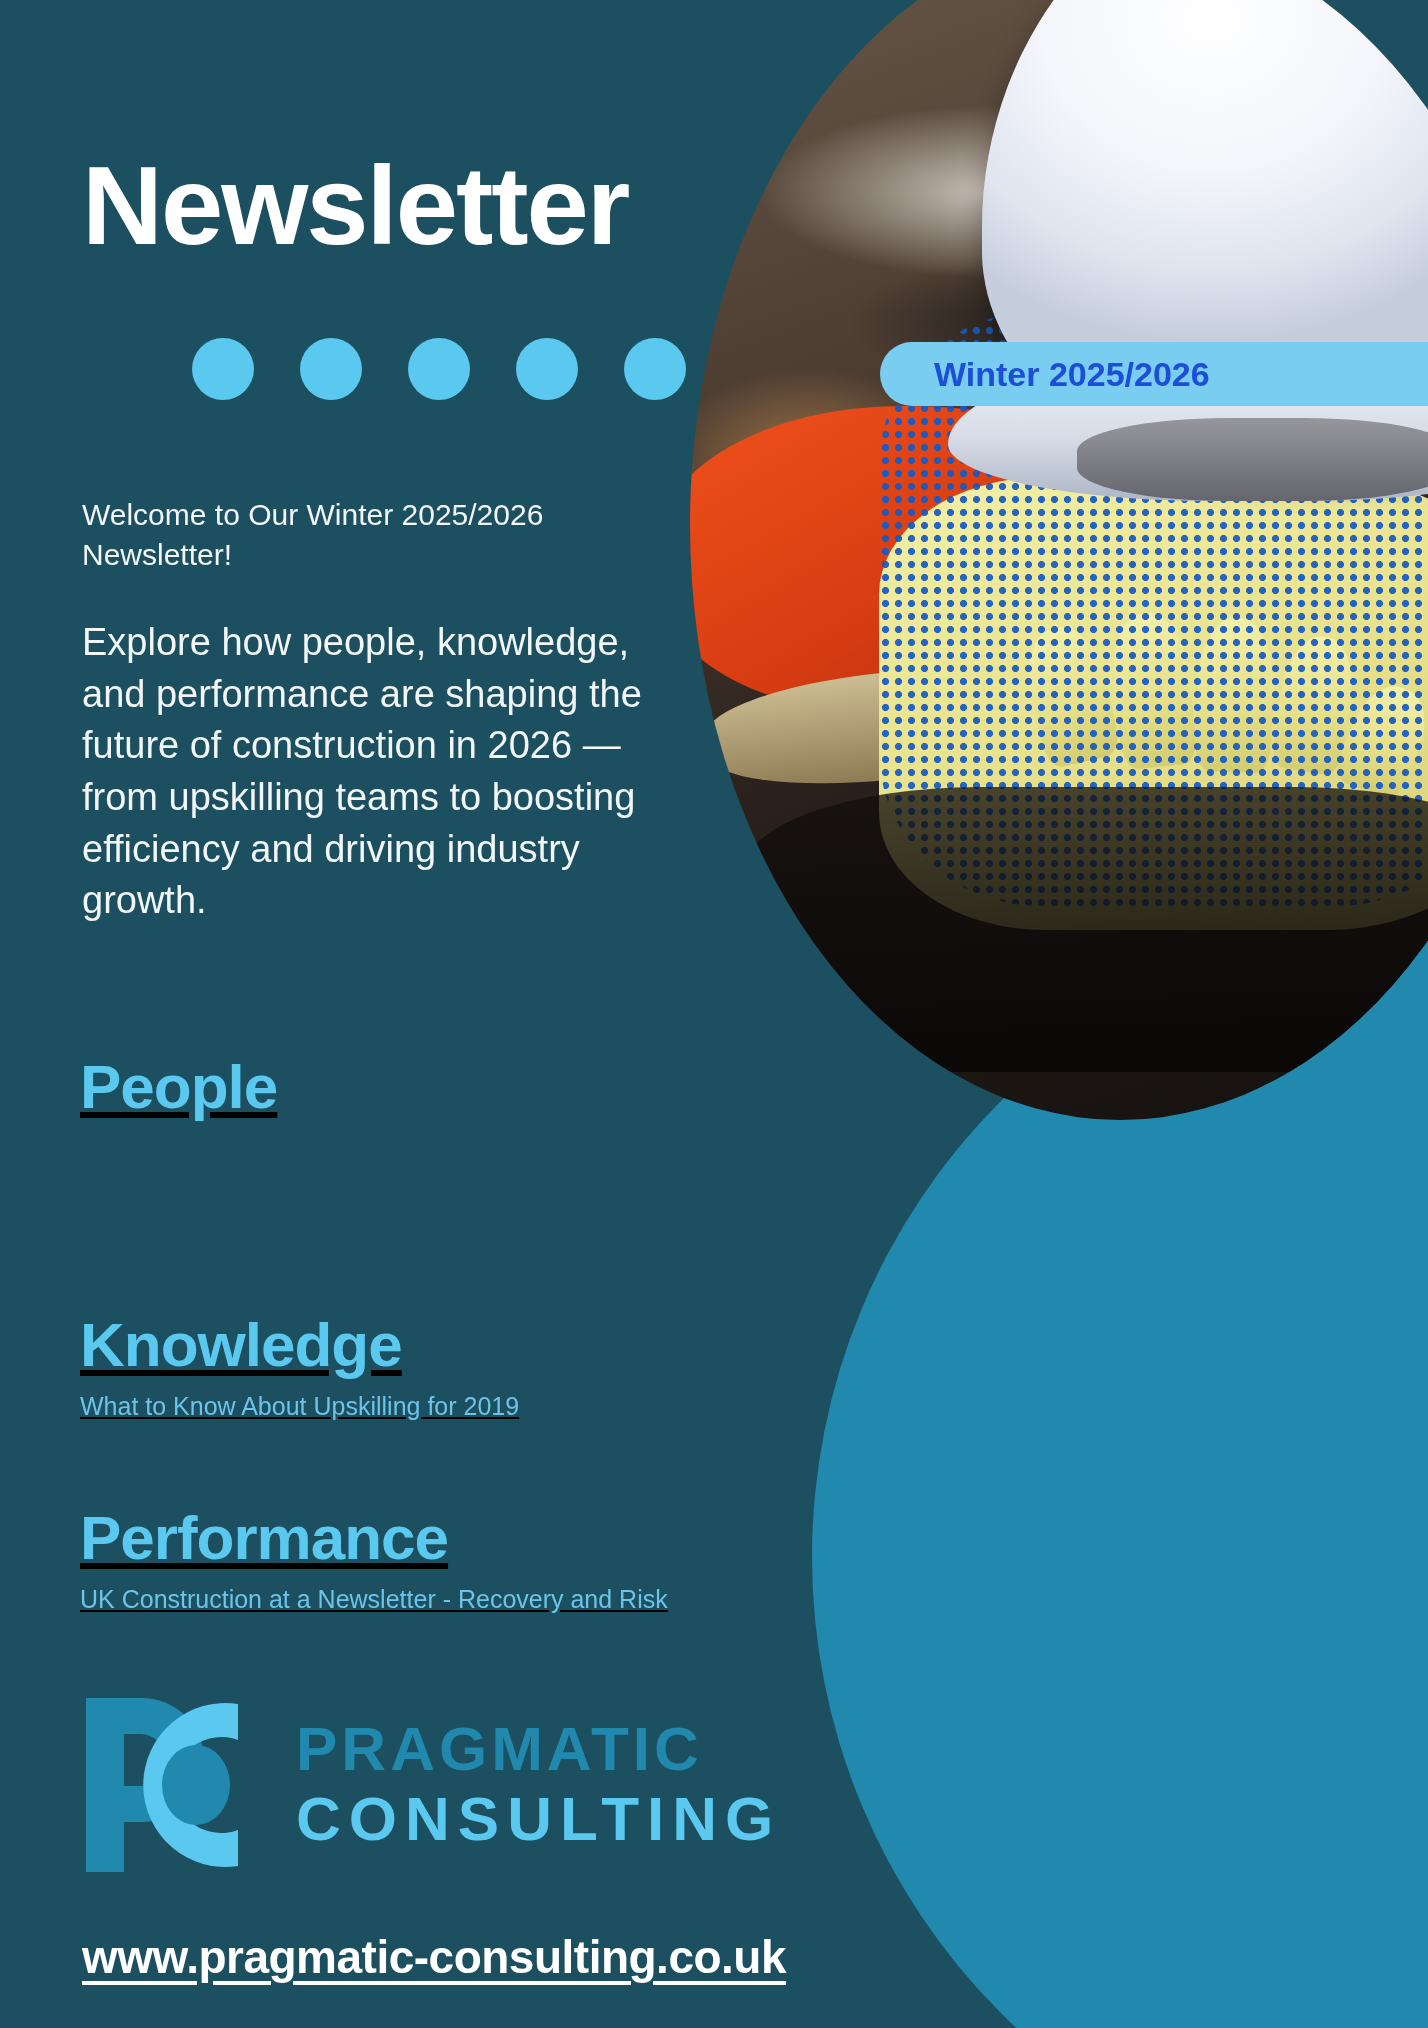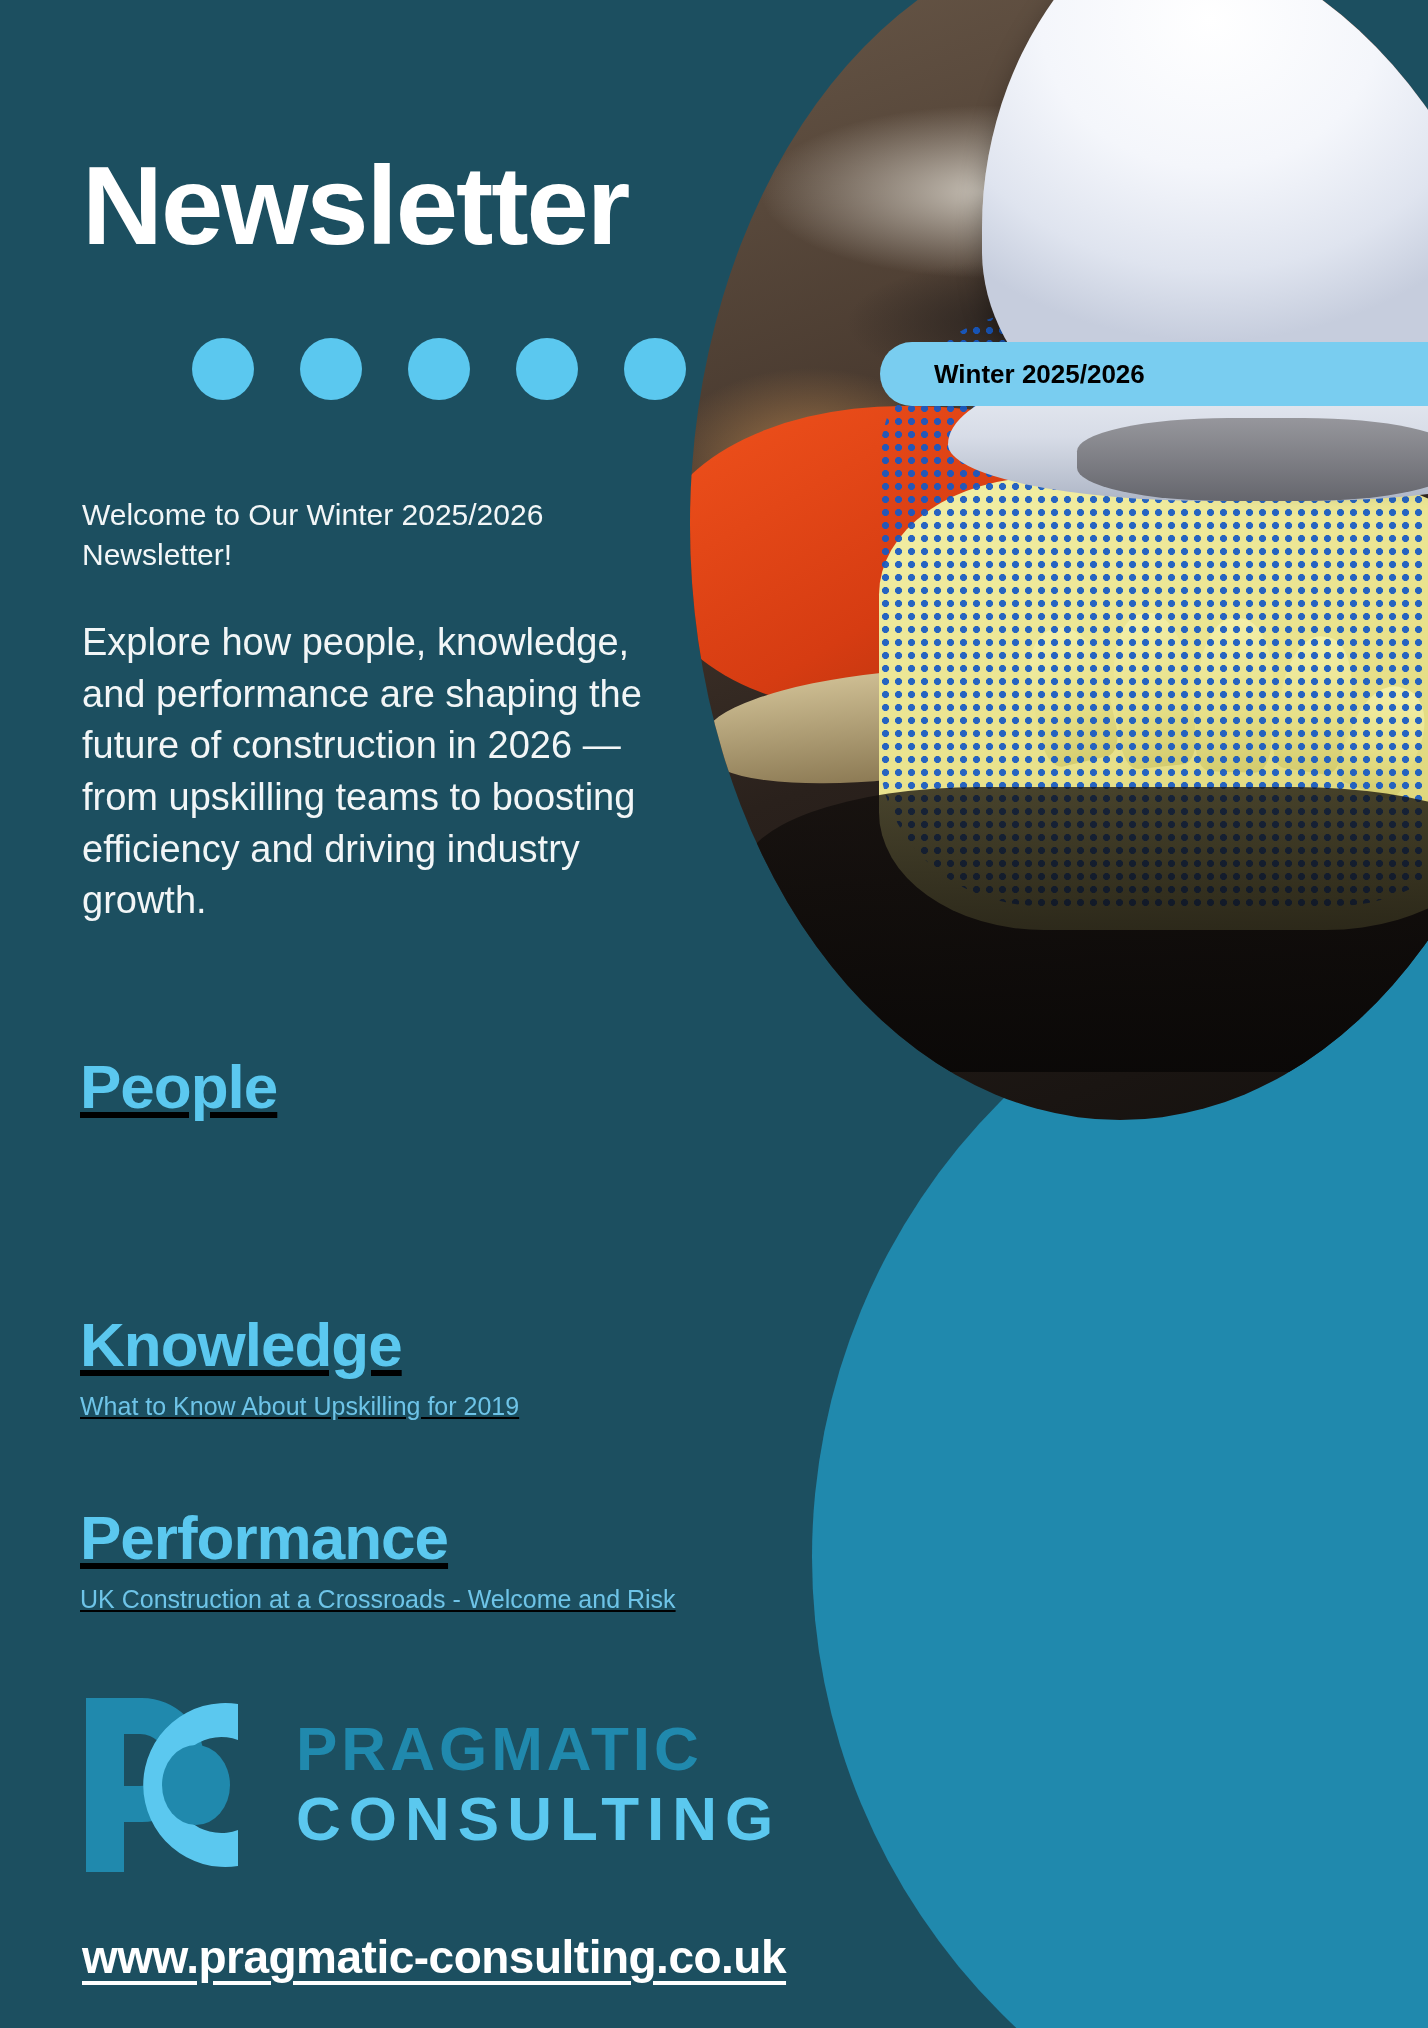--- a/index.html
+++ b/index.html
@@ -165,8 +165,8 @@
     z-index:7;
   }
   .badge-text{
-    color:#000000;
-    font-size:26px;
+    color:#1d4ed8;
+    font-size:34px;
     font-weight:bold;
     margin-left:54px;
     white-space:nowrap;

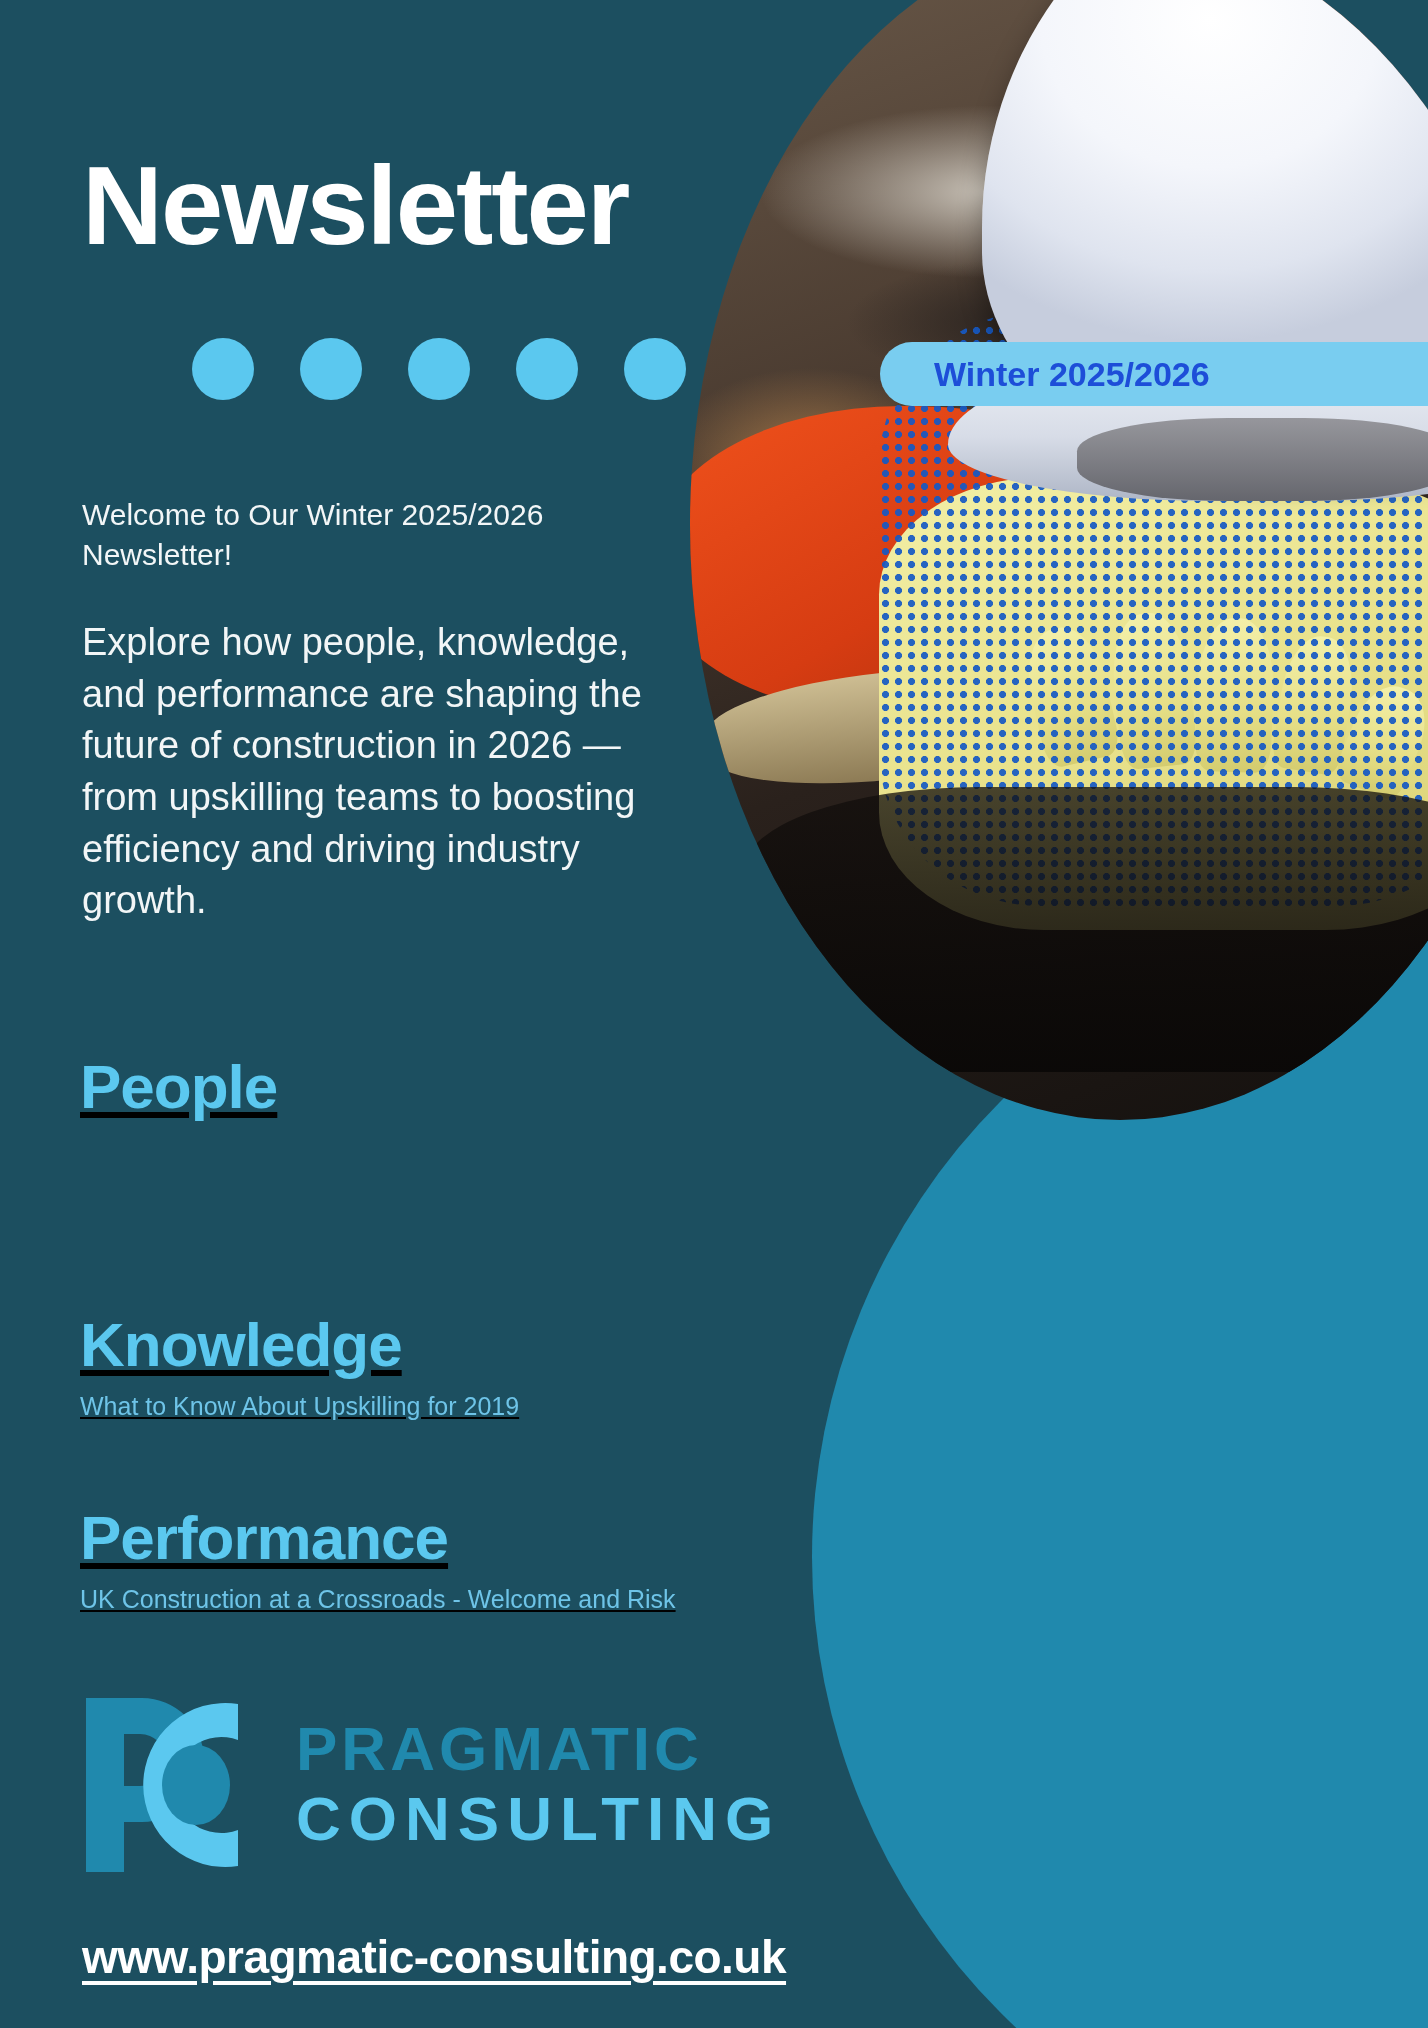--- a/index.html
+++ b/index.html
@@ -309,7 +309,7 @@
 
     <div class="section sec-performance">
       <div class="sec-title">Performance</div>
-      <div class="sec-sub">UK Construction at a Crossroads - Welcome and Risk</div>
+      <div class="sec-sub">UK Construction at a Newsletter - Recovery and Risk</div>
     </div>
 
     <div class="logo">

